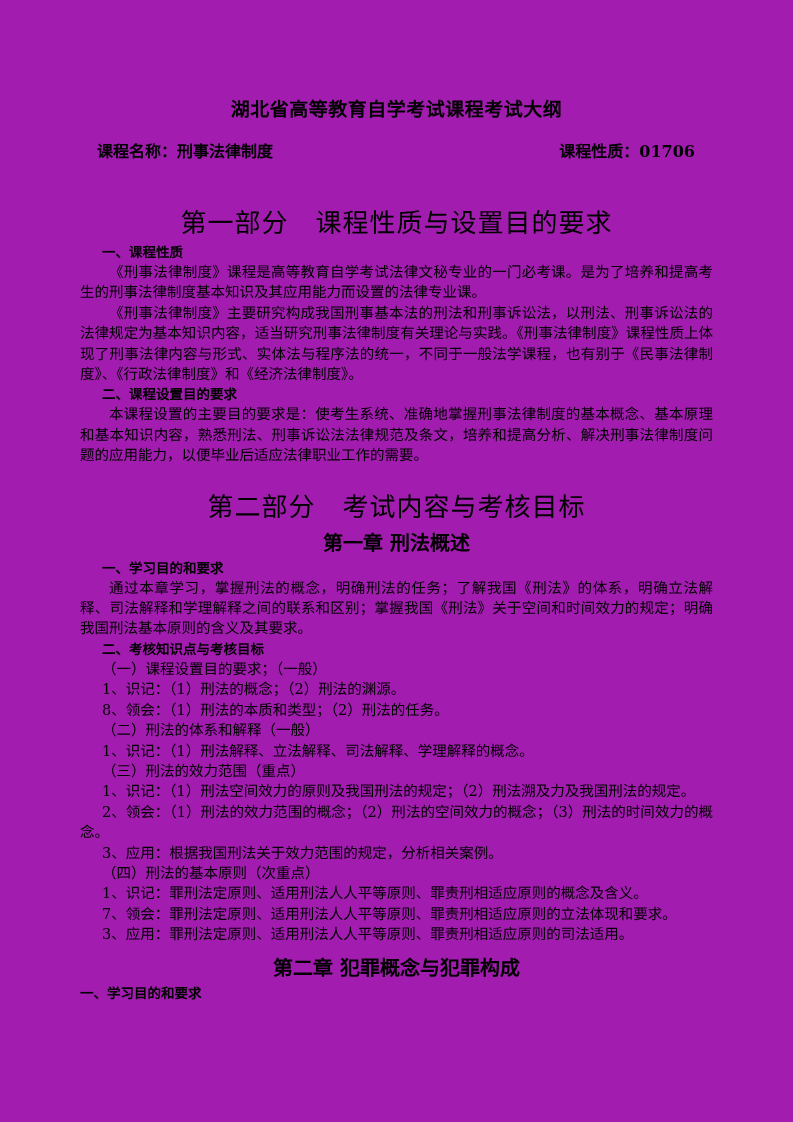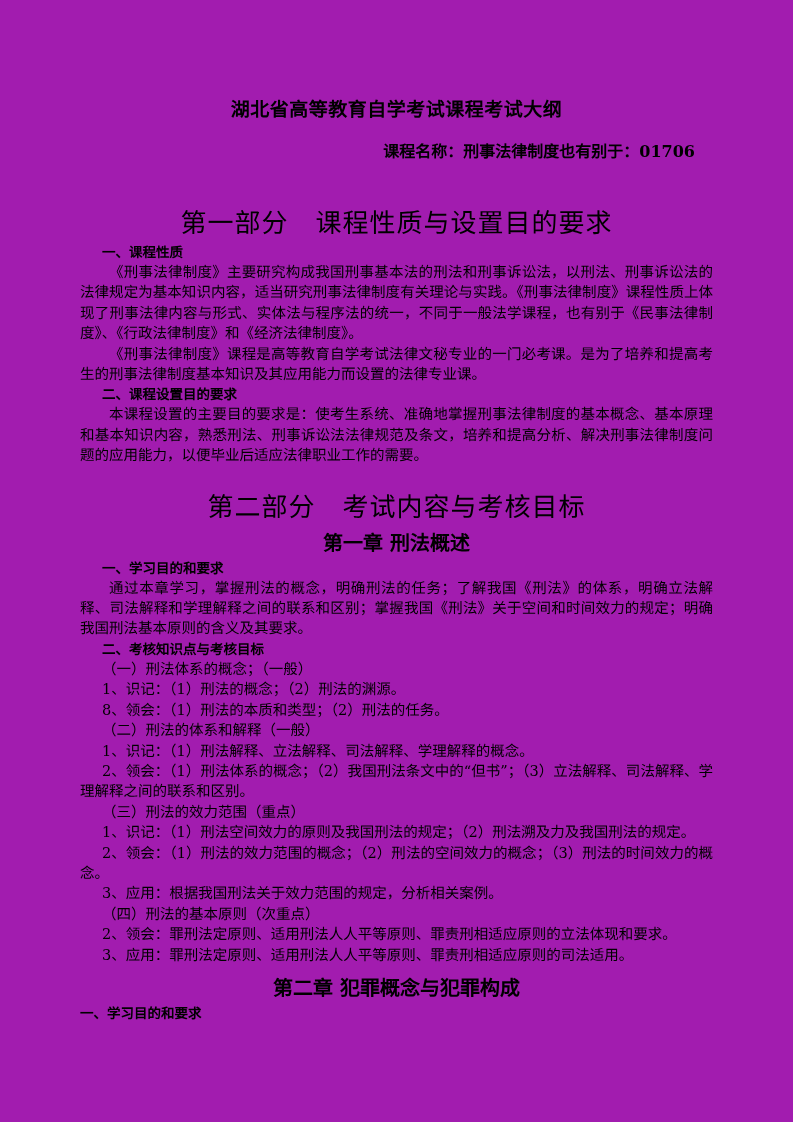--- a/index.html
+++ b/index.html
@@ -41,7 +41,7 @@
   }
   .course-line {
     display: flex;
-    justify-content: flex-end;
+    justify-content: space-between;
     align-items: baseline;
     font-size: 16px;
     font-weight: bold;

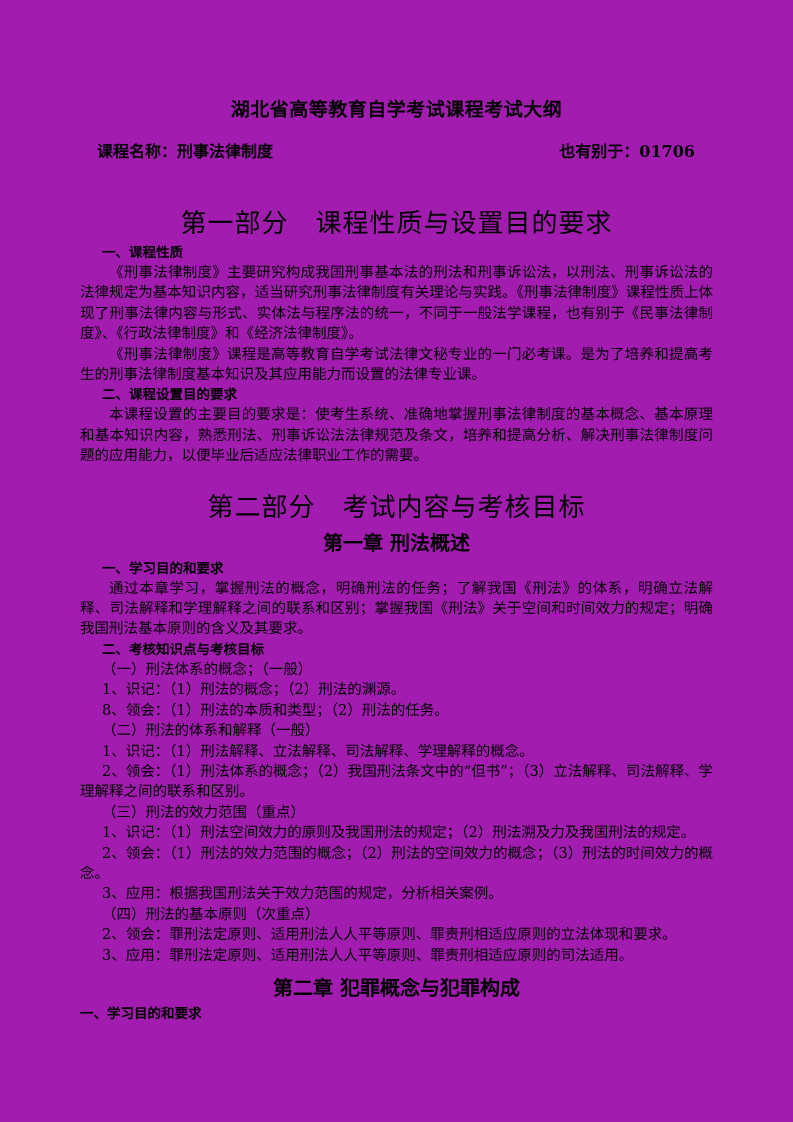--- a/index.html
+++ b/index.html
@@ -114,7 +114,7 @@
 
     <div class="course-line">
       <span class="left">课程名称：刑事法律制度</span>
-      <span class="right"><span>也有别于：</span><span class="code-num">01706</span></span>
+      <span class="right"><span>课程性质：</span><span class="code-num">01706</span></span>
     </div>
 
     <h2 class="part-title part-one">第一部分　课程性质与设置目的要求</h2>

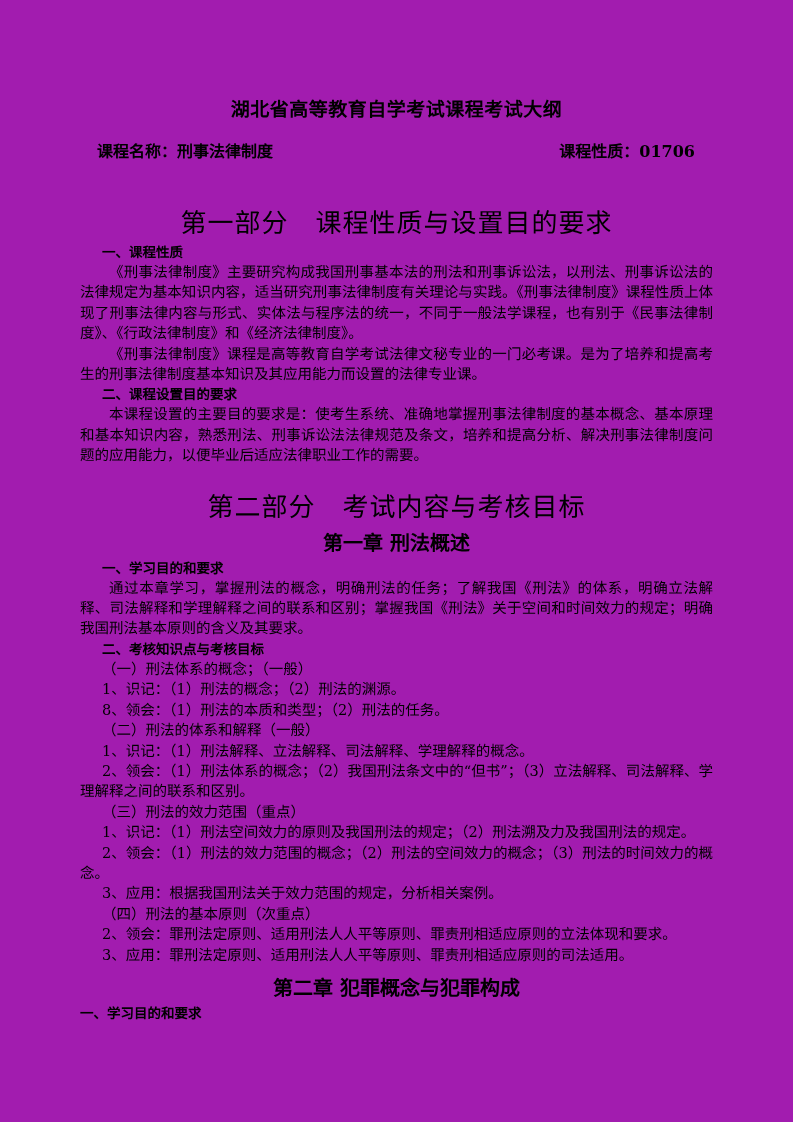--- a/index.html
+++ b/index.html
@@ -121,9 +121,9 @@
 
     <div class="sub-head tight">一、课程性质</div>
 
+    <p class="body">《刑事法律制度》课程是高等教育自学考试法律文秘专业的一门必考课。是为了培养和提高考生的刑事法律制度基本知识及其应用能力而设置的法律专业课。</p>
+
     <p class="body">《刑事法律制度》主要研究构成我国刑事基本法的刑法和刑事诉讼法，以刑法、刑事诉讼法的法律规定为基本知识内容，适当研究刑事法律制度有关理论与实践。《刑事法律制度》课程性质上体现了刑事法律内容与形式、实体法与程序法的统一，不同于一般法学课程，也有别于《民事法律制度》、《行政法律制度》和《经济法律制度》。</p>
-
-    <p class="body">《刑事法律制度》课程是高等教育自学考试法律文秘专业的一门必考课。是为了培养和提高考生的刑事法律制度基本知识及其应用能力而设置的法律专业课。</p>
 
     <div class="sub-head">二、课程设置目的要求</div>
 

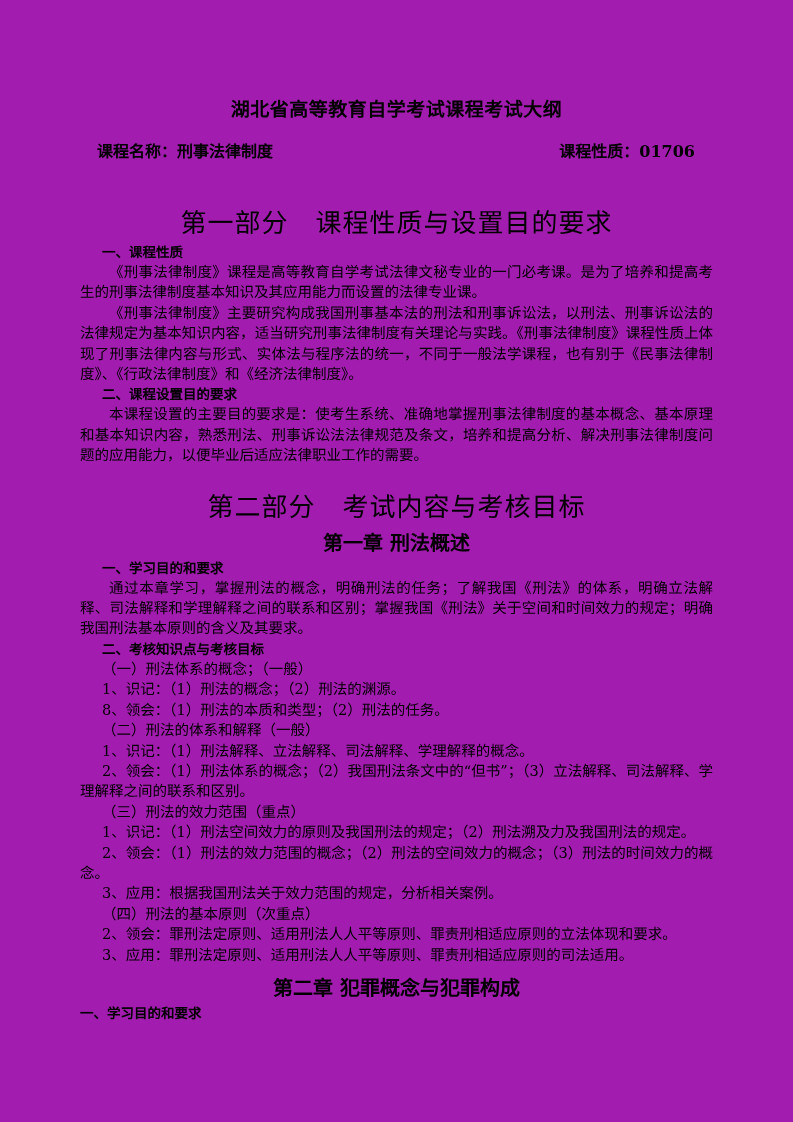--- a/index.html
+++ b/index.html
@@ -140,7 +140,7 @@
     <div class="sub-head">二、考核知识点与考核目标</div>
 
     <div>
-      <p class="item">（一）刑法体系的概念；（一般）</p>
+      <p class="item">（一）课程设置目的要求；（一般）</p>
       <p class="item">1、识记：（1）刑法的概念；（2）刑法的渊源。</p>
       <p class="item">8、领会：（1）刑法的本质和类型；（2）刑法的任务。</p>
       <p class="item">（二）刑法的体系和解释（一般）</p>

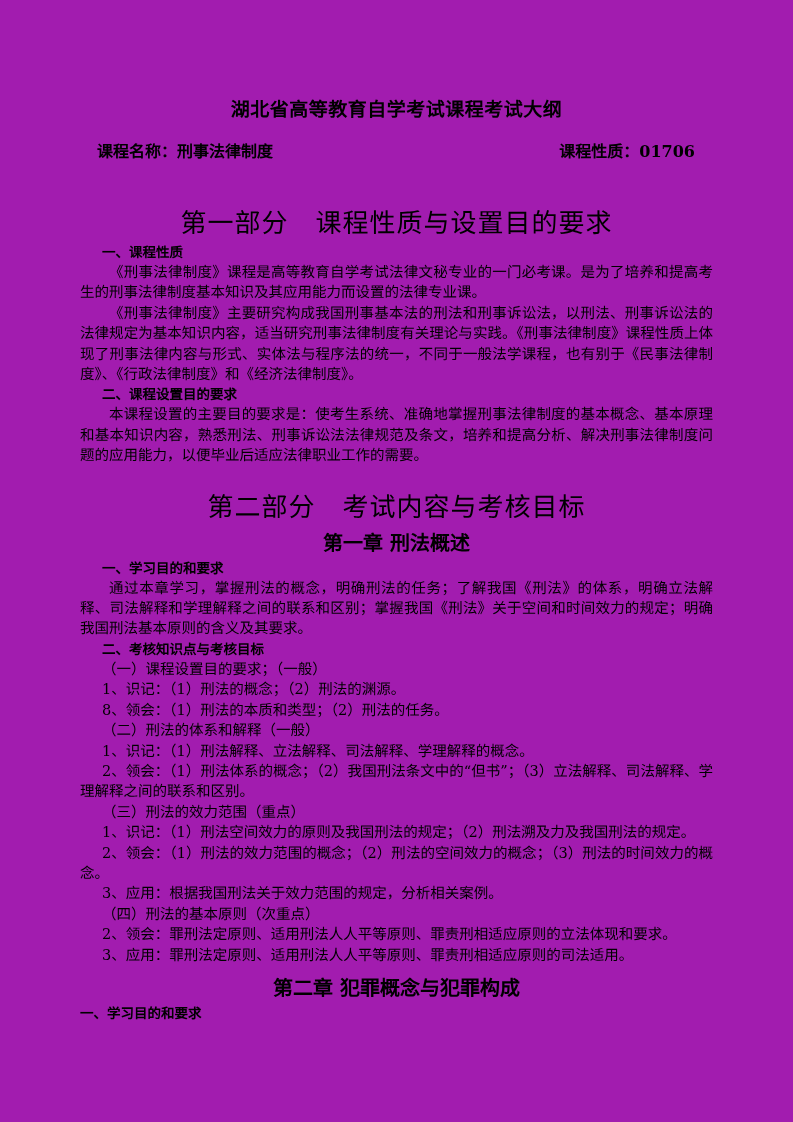--- a/index.html
+++ b/index.html
@@ -145,7 +145,6 @@
       <p class="item">8、领会：（1）刑法的本质和类型；（2）刑法的任务。</p>
       <p class="item">（二）刑法的体系和解释（一般）</p>
       <p class="item">1、识记：（1）刑法解释、立法解释、司法解释、学理解释的概念。</p>
-      <p class="item">2、领会：（1）刑法体系的概念；（2）我国刑法条文中的“但书”；（3）立法解释、司法解释、学理解释之间的联系和区别。</p>
       <p class="item">（三）刑法的效力范围（重点）</p>
       <p class="item">1、识记：（1）刑法空间效力的原则及我国刑法的规定；（2）刑法溯及力及我国刑法的规定。</p>
       <p class="item">2、领会：（1）刑法的效力范围的概念；（2）刑法的空间效力的概念；（3）刑法的时间效力的概念。</p>

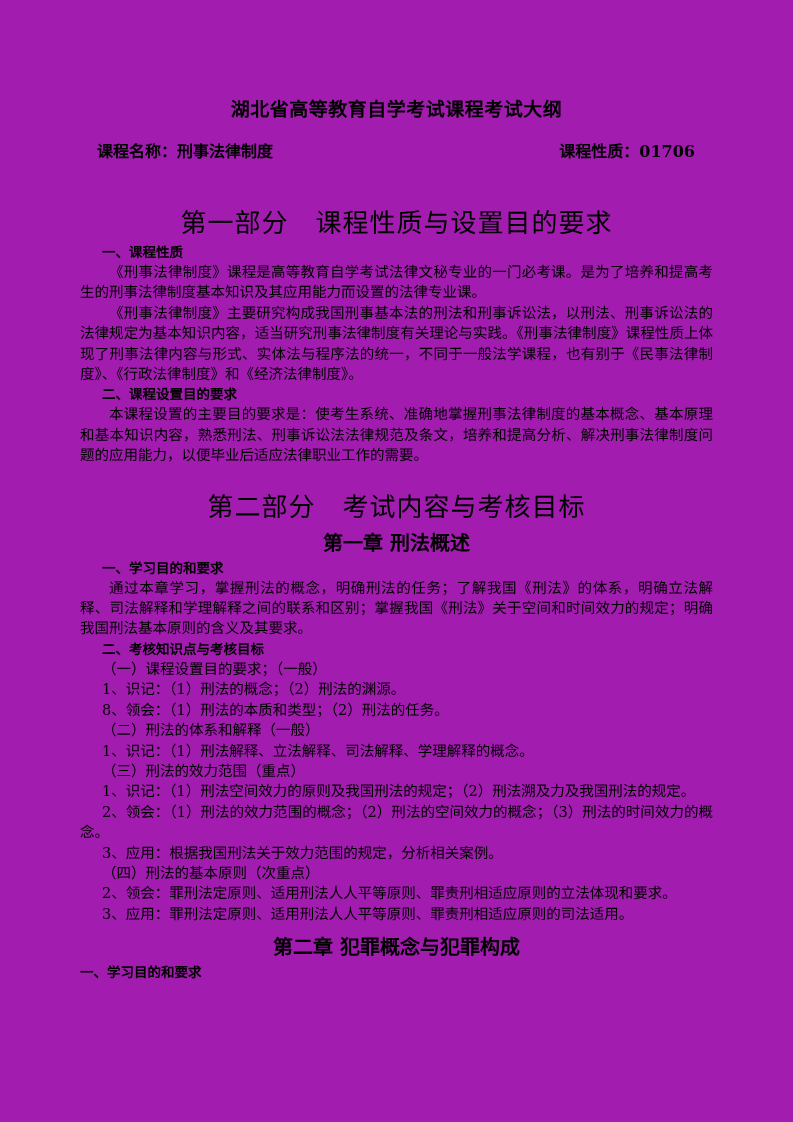--- a/index.html
+++ b/index.html
@@ -150,6 +150,7 @@
       <p class="item">2、领会：（1）刑法的效力范围的概念；（2）刑法的空间效力的概念；（3）刑法的时间效力的概念。</p>
       <p class="item">3、应用：根据我国刑法关于效力范围的规定，分析相关案例。</p>
       <p class="item">（四）刑法的基本原则（次重点）</p>
+      <p class="item">1、识记：罪刑法定原则、适用刑法人人平等原则、罪责刑相适应原则的概念及含义。</p>
       <p class="item">2、领会：罪刑法定原则、适用刑法人人平等原则、罪责刑相适应原则的立法体现和要求。</p>
       <p class="item">3、应用：罪刑法定原则、适用刑法人人平等原则、罪责刑相适应原则的司法适用。</p>
     </div>

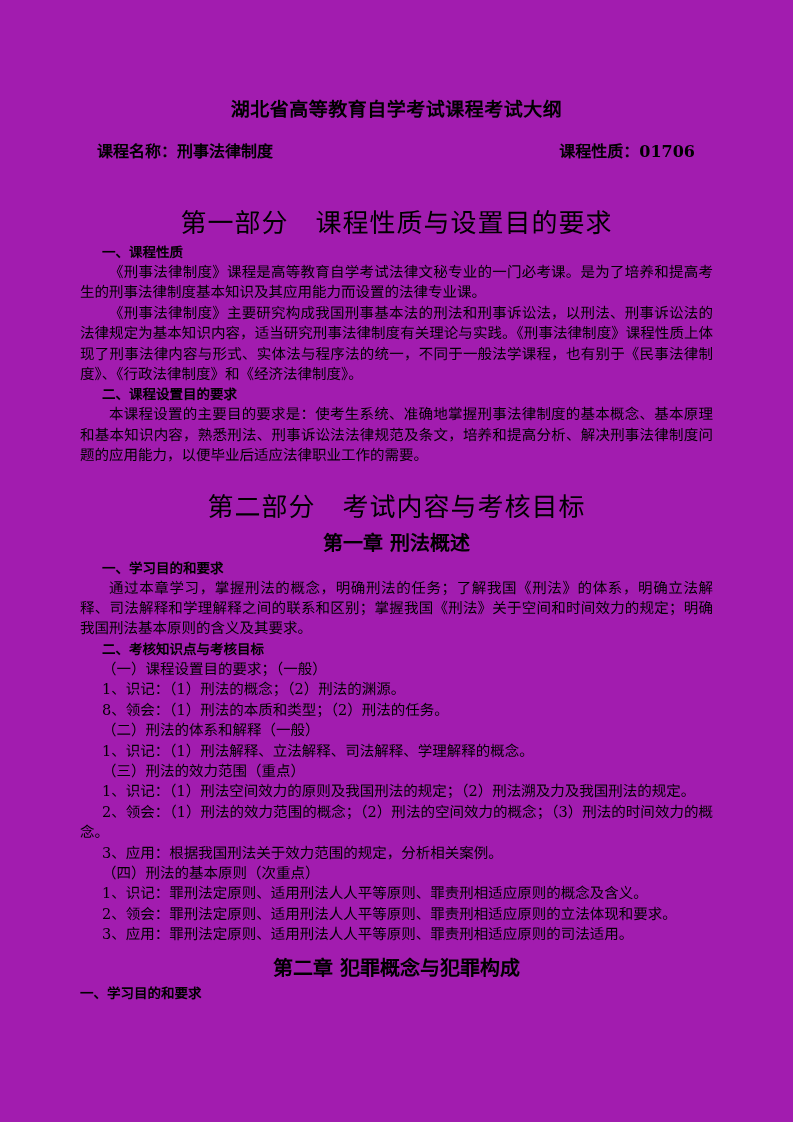--- a/index.html
+++ b/index.html
@@ -151,7 +151,7 @@
       <p class="item">3、应用：根据我国刑法关于效力范围的规定，分析相关案例。</p>
       <p class="item">（四）刑法的基本原则（次重点）</p>
       <p class="item">1、识记：罪刑法定原则、适用刑法人人平等原则、罪责刑相适应原则的概念及含义。</p>
-      <p class="item">2、领会：罪刑法定原则、适用刑法人人平等原则、罪责刑相适应原则的立法体现和要求。</p>
+      <p class="item">7、领会：罪刑法定原则、适用刑法人人平等原则、罪责刑相适应原则的立法体现和要求。</p>
       <p class="item">3、应用：罪刑法定原则、适用刑法人人平等原则、罪责刑相适应原则的司法适用。</p>
     </div>
 

